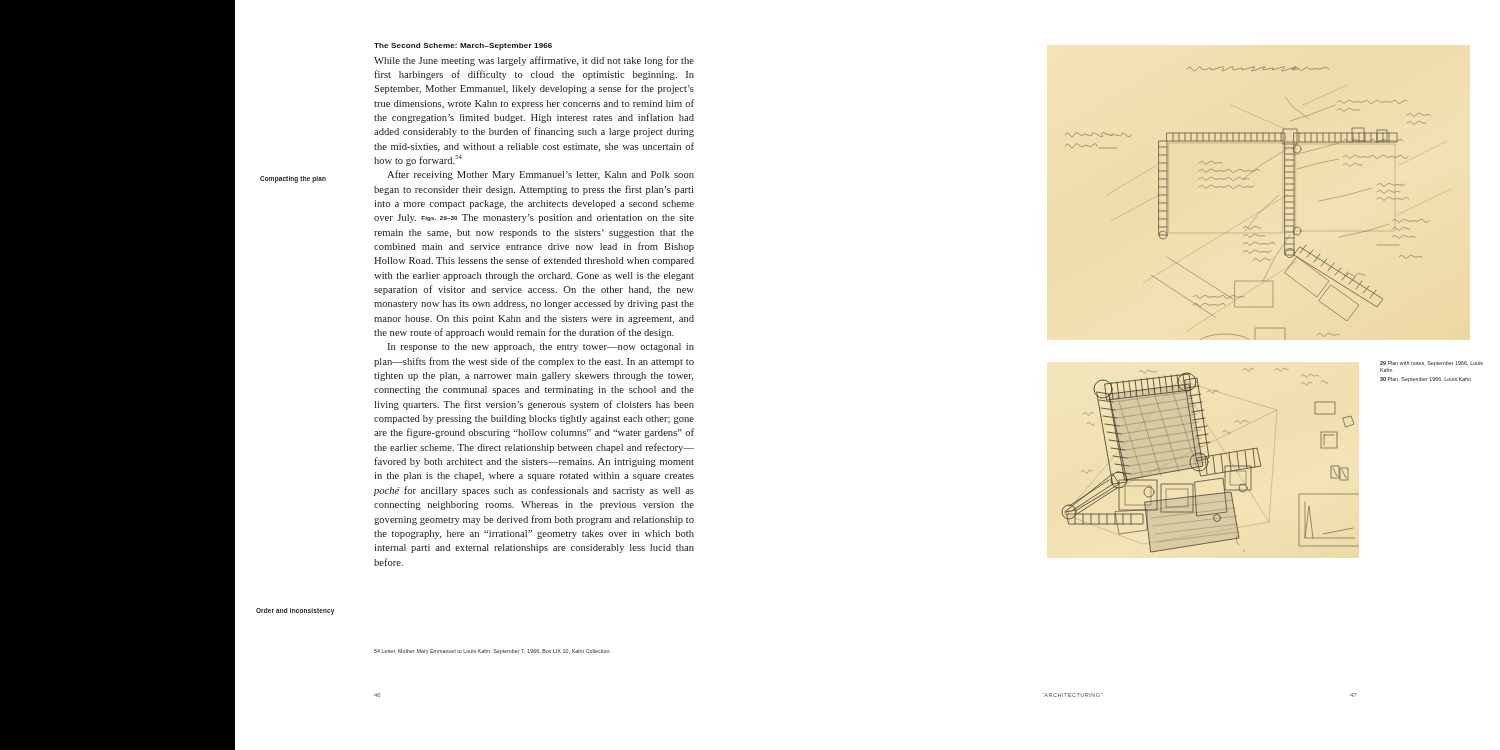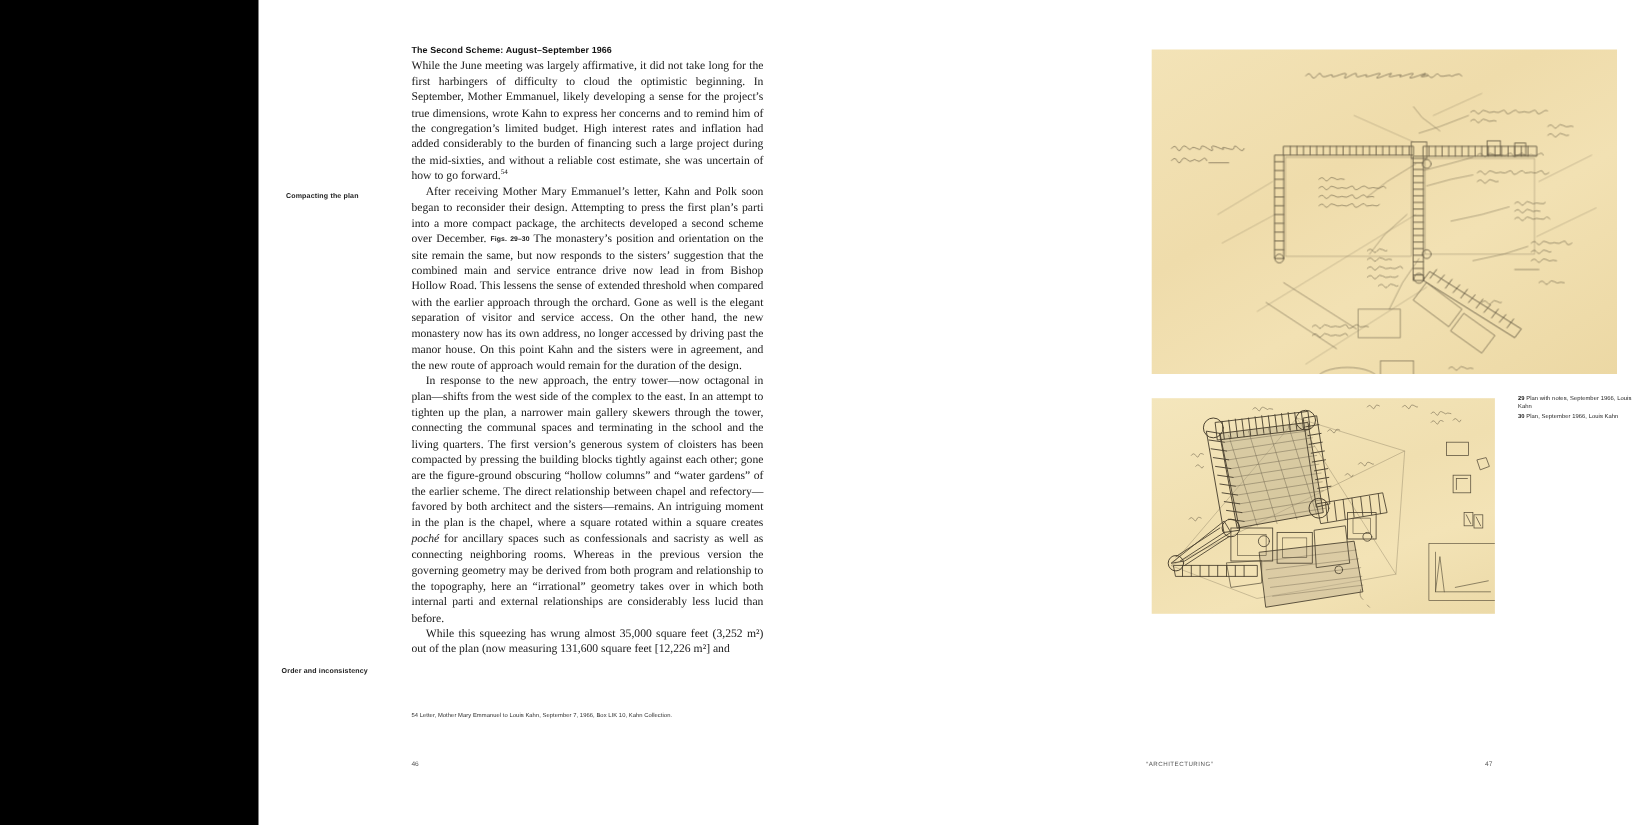--- a/index.html
+++ b/index.html
@@ -158,7 +158,7 @@
 
     <div class="col">
 
-      <h1 class="section-head">The Second Scheme: August–September 1966</h1>
+      <h1 class="section-head">The Second Scheme: March–September 1966</h1>
 
       <p class="body"><span>While the June meeting was largely affirmative, it did not take long for the first harbingers of difficulty to cloud the optimistic beginning. In September, Mother Emmanuel, likely developing a sense for the project’s true dimensions, wrote Kahn to express her concerns and to remind him of the congregation’s limited budget. High interest rates and inflation had added considerably to the burden of financing such a large project during the mid-sixties, and without a reliable cost estimate, she was uncertain of how to go forward.</span><sup class="fn">54</sup></p>
 

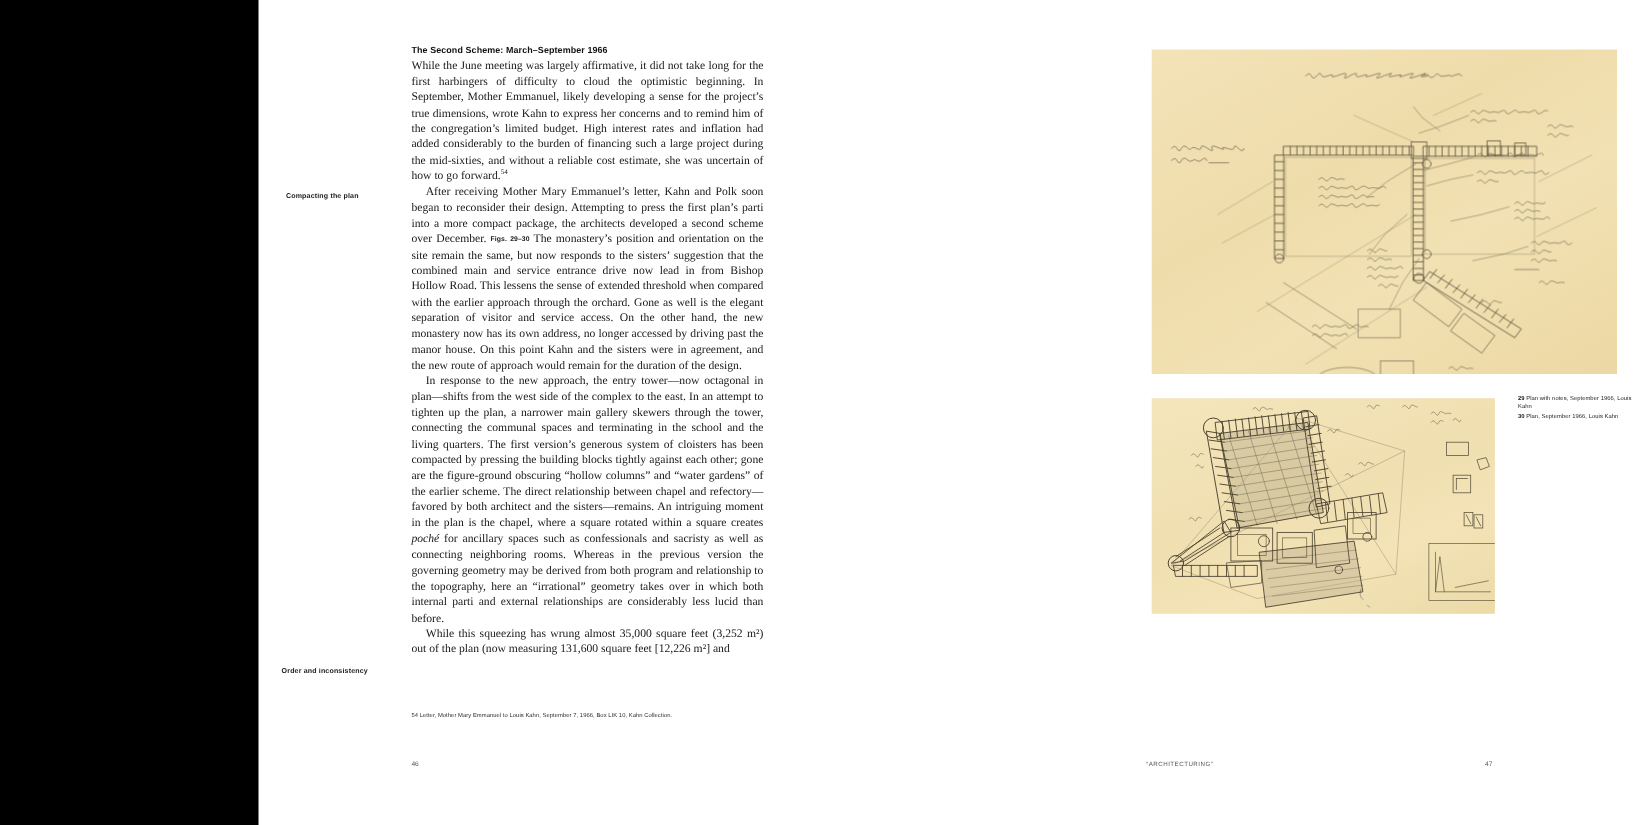--- a/index.html
+++ b/index.html
@@ -162,7 +162,7 @@
 
       <p class="body"><span>While the June meeting was largely affirmative, it did not take long for the first harbingers of difficulty to cloud the optimistic beginning. In September, Mother Emmanuel, likely developing a sense for the project’s true dimensions, wrote Kahn to express her concerns and to remind him of the congregation’s limited budget. High interest rates and inflation had added considerably to the burden of financing such a large project during the mid-sixties, and without a reliable cost estimate, she was uncertain of how to go forward.</span><sup class="fn">54</sup></p>
 
-      <p class="body indent"><span>After receiving Mother Mary Emmanuel’s letter, Kahn and Polk soon began to reconsider their design. Attempting to press the first plan’s parti into a more compact package, the architects developed a second scheme over December.</span>
+      <p class="body indent"><span>After receiving Mother Mary Emmanuel’s letter, Kahn and Polk soon began to reconsider their design. Attempting to press the first plan’s parti into a more compact package, the architects developed a second scheme over July.</span>
          <span class="figref">Figs. 29–30</span>
          <span>The monastery’s position and orientation on the site remain the same, but now responds to the sisters’ suggestion that the combined main and service entrance drive now lead in from Bishop Hollow Road. This lessens the sense of extended threshold when compared with the earlier approach through the orchard. Gone as well is the elegant separation of visitor and service access. On the other hand, the new monastery now has its own address, no longer accessed by driving past the manor house. On this point Kahn and the sisters were in agreement, and the new route of approach would remain for the duration of the design.</span></p>
 

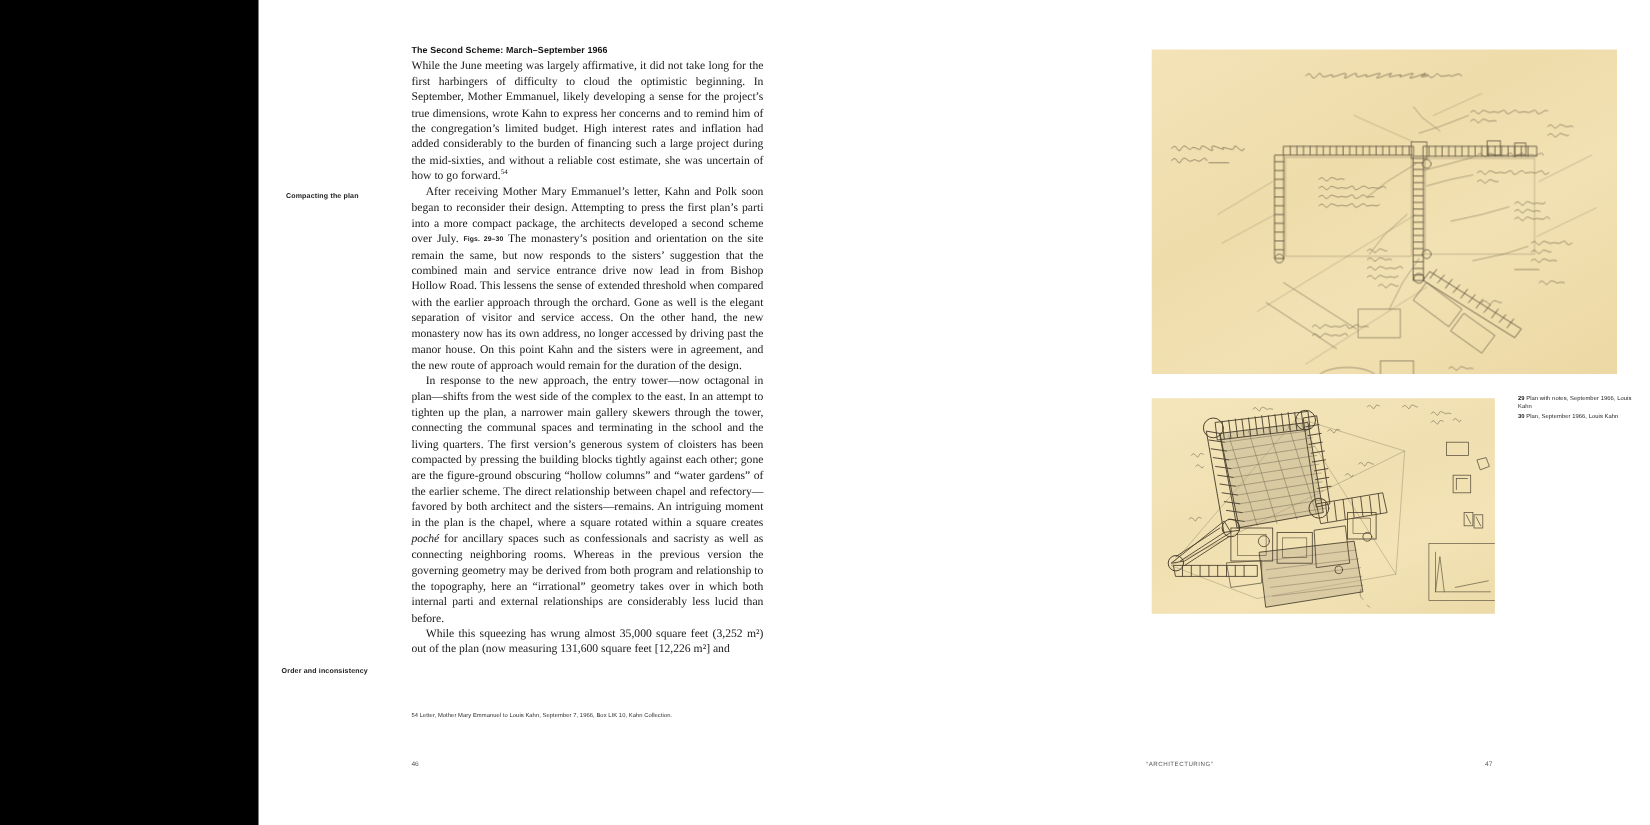--- a/index.html
+++ b/index.html
@@ -168,7 +168,6 @@
 
       <p class="body indent"><span>In response to the new approach, the entry tower—now octagonal in plan—shifts from the west side of the complex to the east. In an attempt to tighten up the plan, a narrower main gallery skewers through the tower, connecting the communal spaces and terminating in the school and the living quarters. The first version’s generous system of cloisters has been compacted by pressing the building blocks tightly against each other; gone are the figure-ground obscuring “hollow columns” and “water gardens” of the earlier scheme. The direct relationship between chapel and refectory—favored by both architect and the sisters—remains. An intriguing moment in the plan is the chapel, where a square rotated within a square creates </span><em class="it">poché</em><span> for ancillary spaces such as confessionals and sacristy as well as connecting neighboring rooms. Whereas in the previous version the governing geometry may be derived from both program and relationship to the topography, here an “irrational” geometry takes over in which both internal parti and external relationships are considerably less lucid than before.</span></p>
 
-      <p class="body indent"><span>While this squeezing has wrung almost 35,000 square feet (3,252 m²) out of the plan (now measuring 131,600 square feet [12,226 m²] and</span></p>
     </div>
 
     <div class="footnote">54  Letter, Mother Mary Emmanuel to Louis Kahn, September 7, 1966, Box LIK 10, Kahn Collection.</div>

